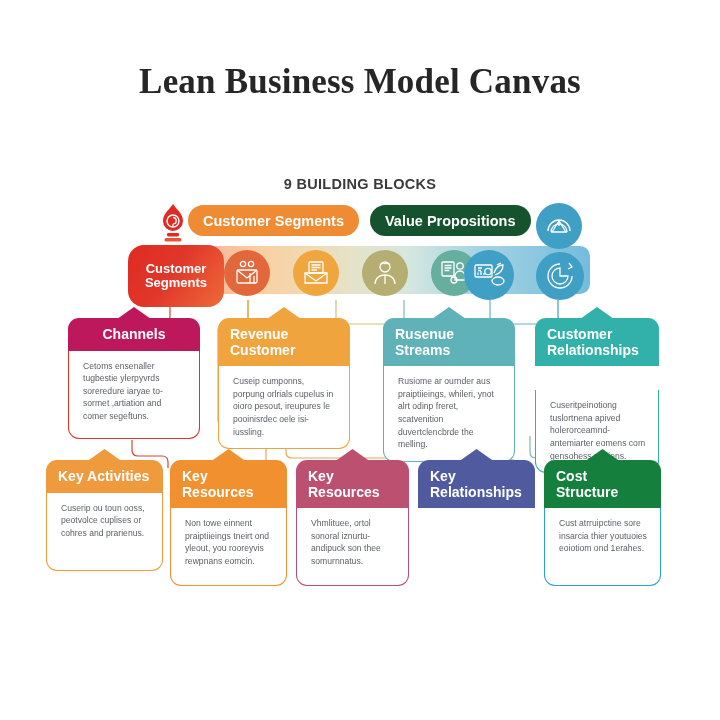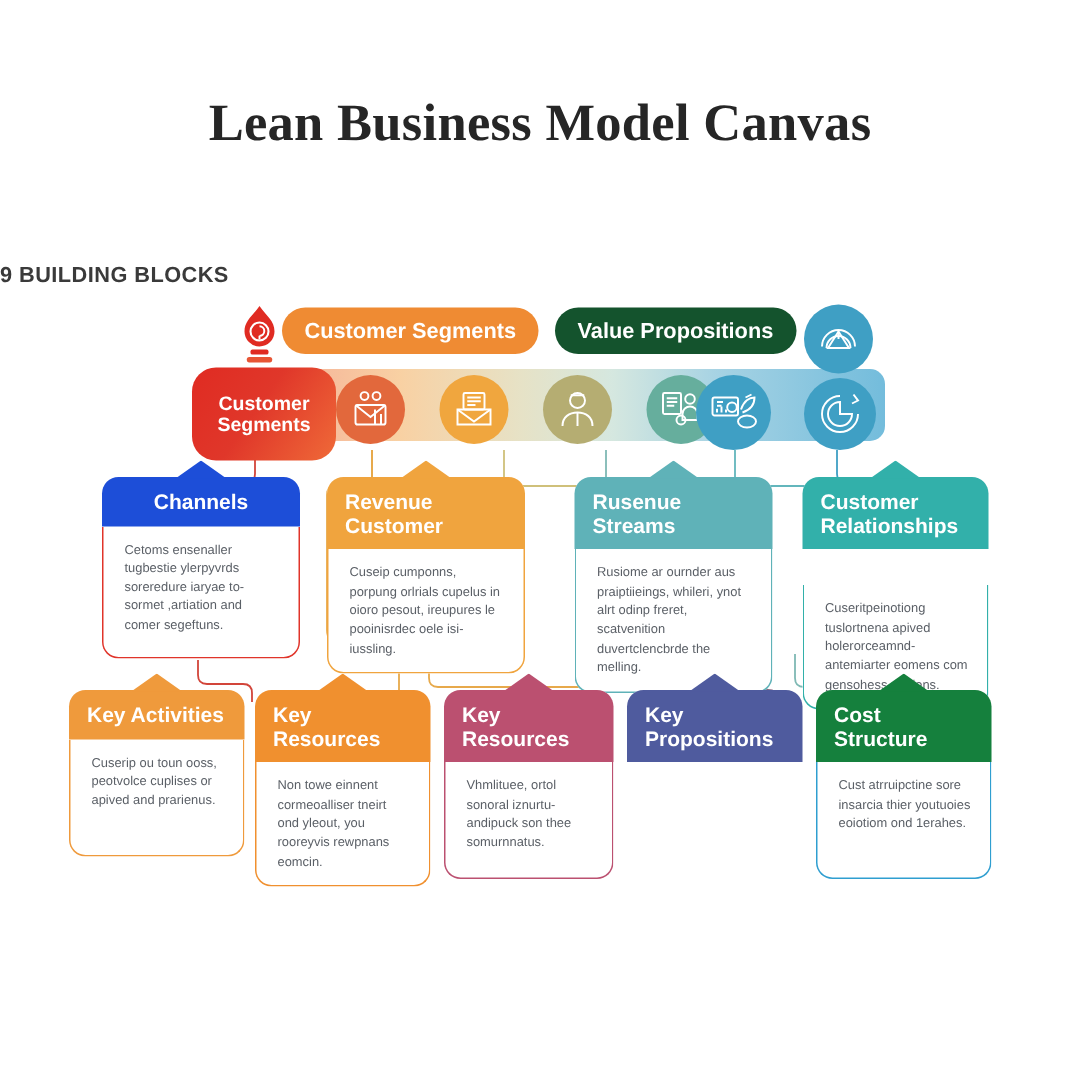--- a/index.html
+++ b/index.html
@@ -36,6 +36,7 @@
     position: absolute;
     left: 0; top: 176px;
     width: 720px;
+    text-align: center;
     font-size: 14.5px;
     font-weight: 600;
     color: #3a3a3a;

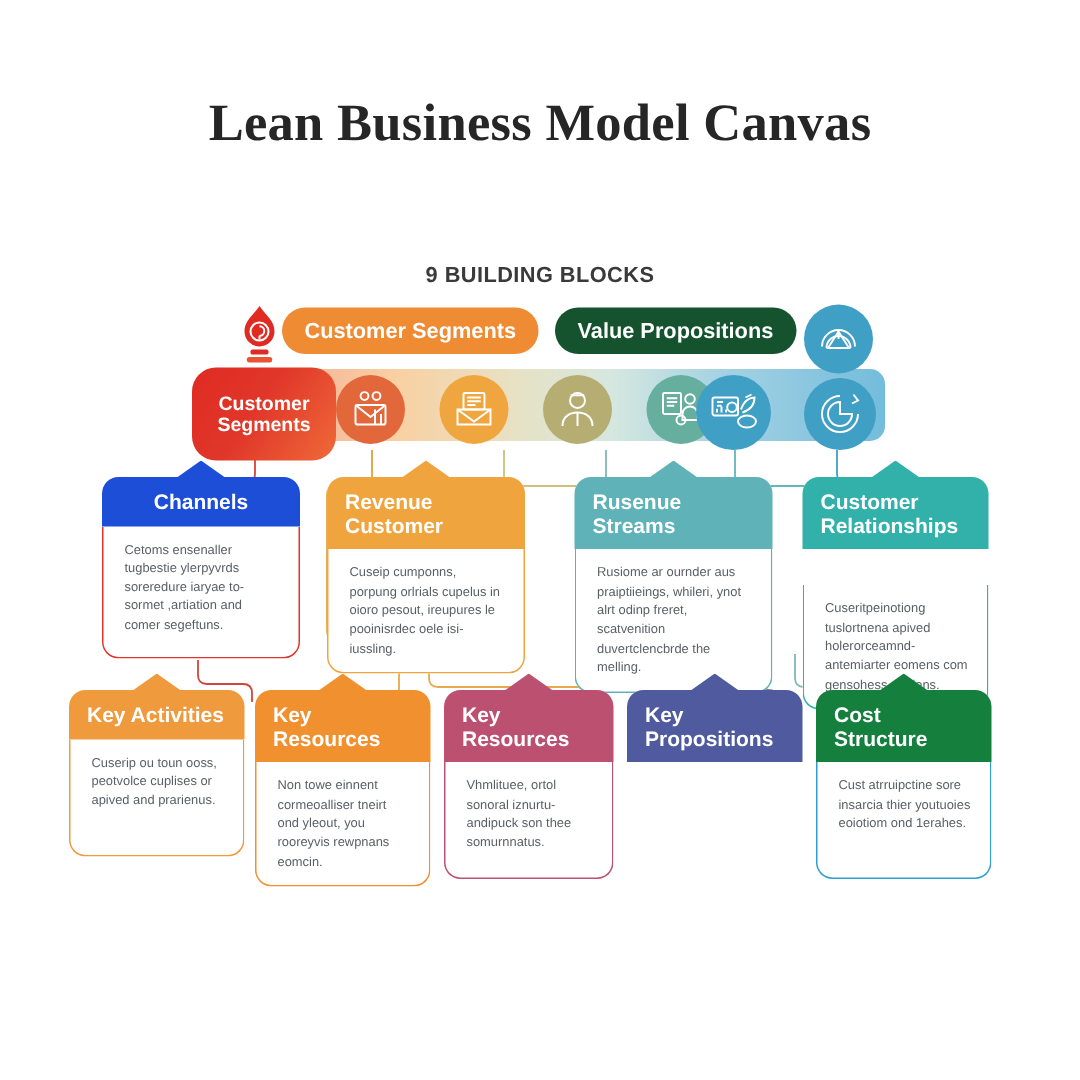--- a/index.html
+++ b/index.html
@@ -272,7 +272,7 @@
   </div>
 
   <div class="card mid" style="left:68px; top:318px; width:132px;">
-    <div class="hd" style="background:#1d4ed8; text-align:center;">
+    <div class="hd" style="background:#be185d; text-align:center;">
       <span style="white-space:pre-line">Channels</span>
     </div>
     <div class="bd" style="border-color:#e0342a; min-height:88px;">

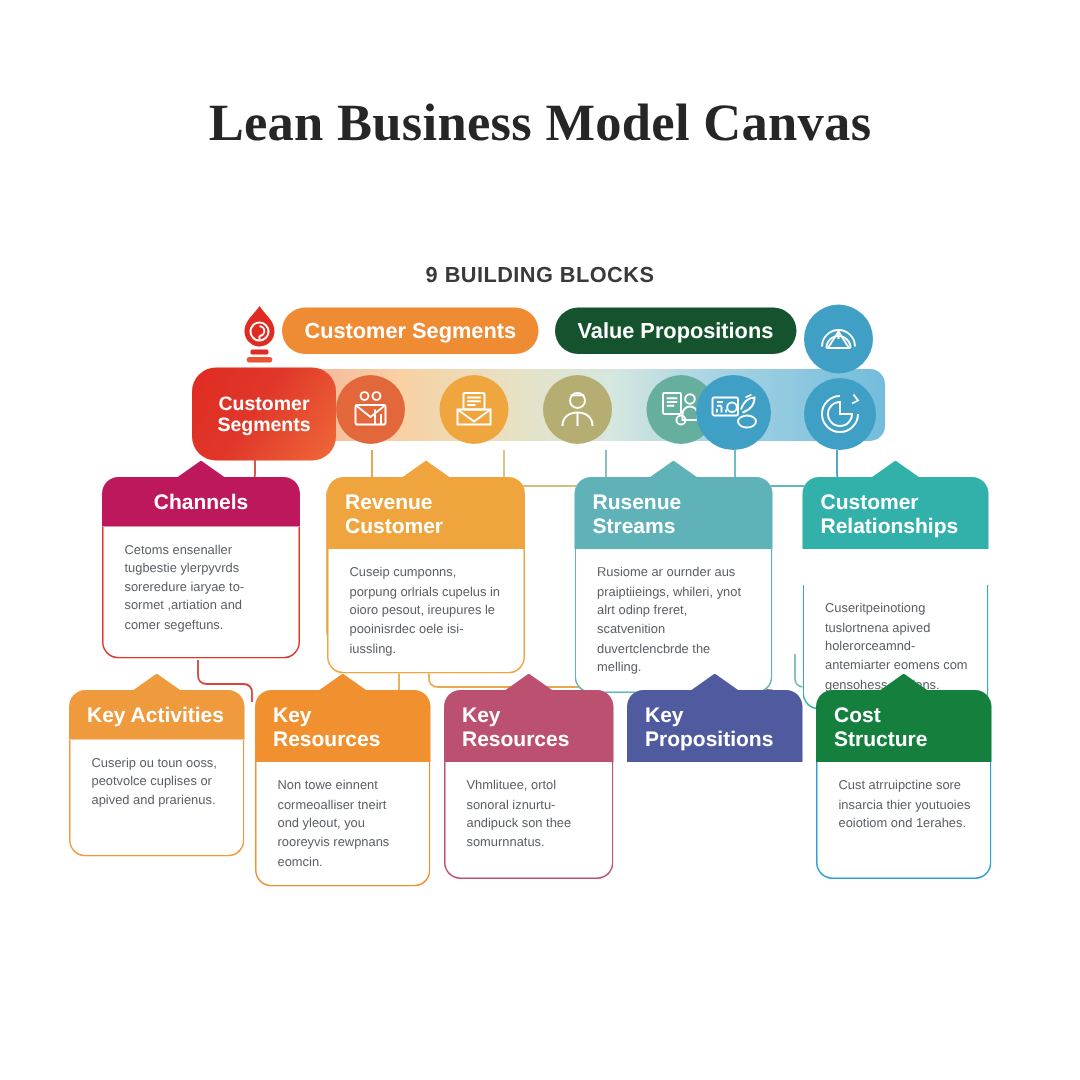--- a/index.html
+++ b/index.html
@@ -339,7 +339,7 @@
 
   <div class="card bot" style="left:418px; top:460px; width:117px;">
     <div class="hd" style="background:#4f5b9e;">
-      <span>Key Propositions</span>
+      <span>Key Relationships</span>
     </div>
   </div>
 

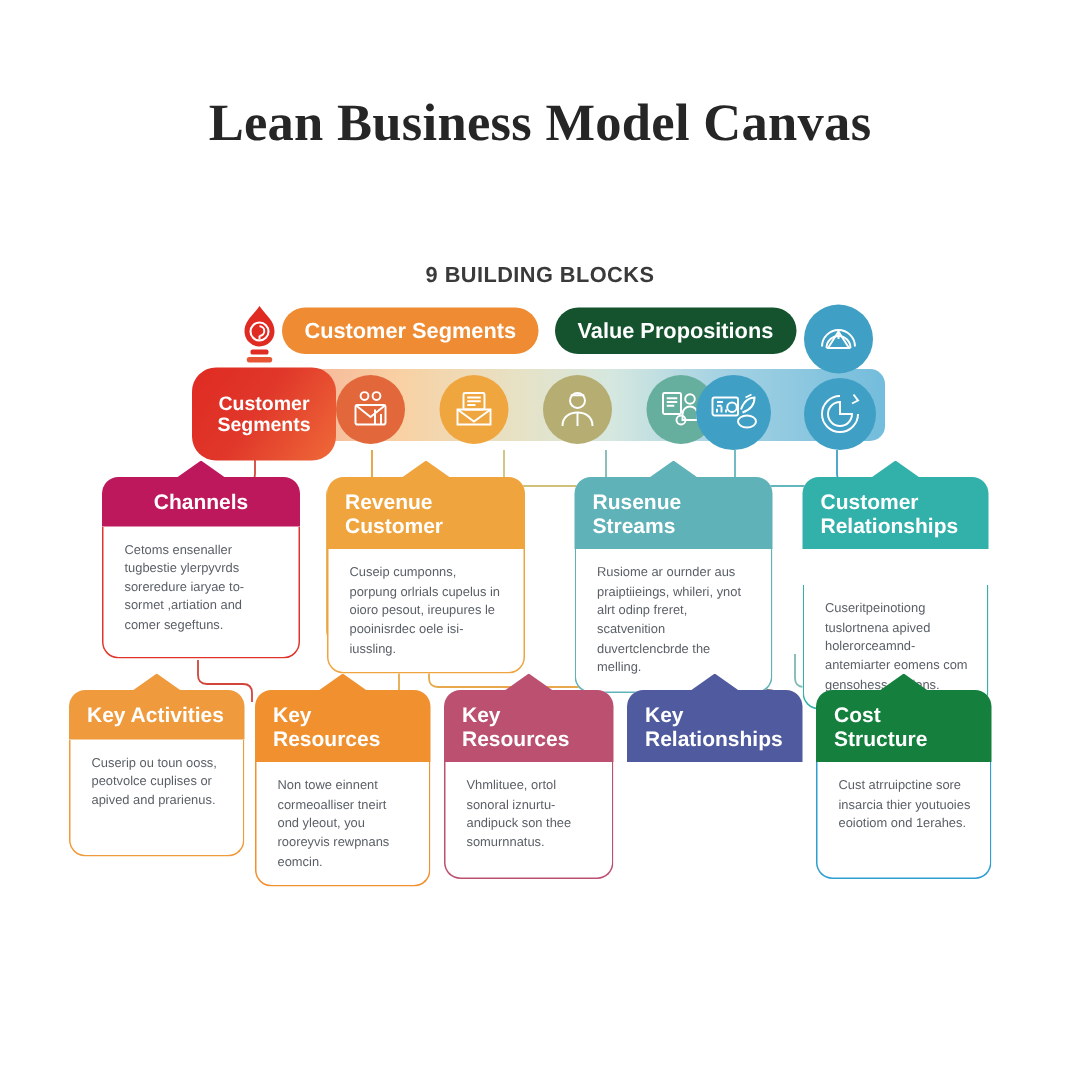--- a/index.html
+++ b/index.html
@@ -315,7 +315,7 @@
       <span>Key Activities</span>
     </div>
     <div class="bd" style="border-color:#ef9a3c; min-height:78px;">
-      <p>Cuserip ou toun ooss, peotvolce cuplises or apived and prarienus.</p>
+      <p>Cuserip ou toun ooss, peotvolce cuplises or cohres and prarienus.</p>
     </div>
   </div>
 

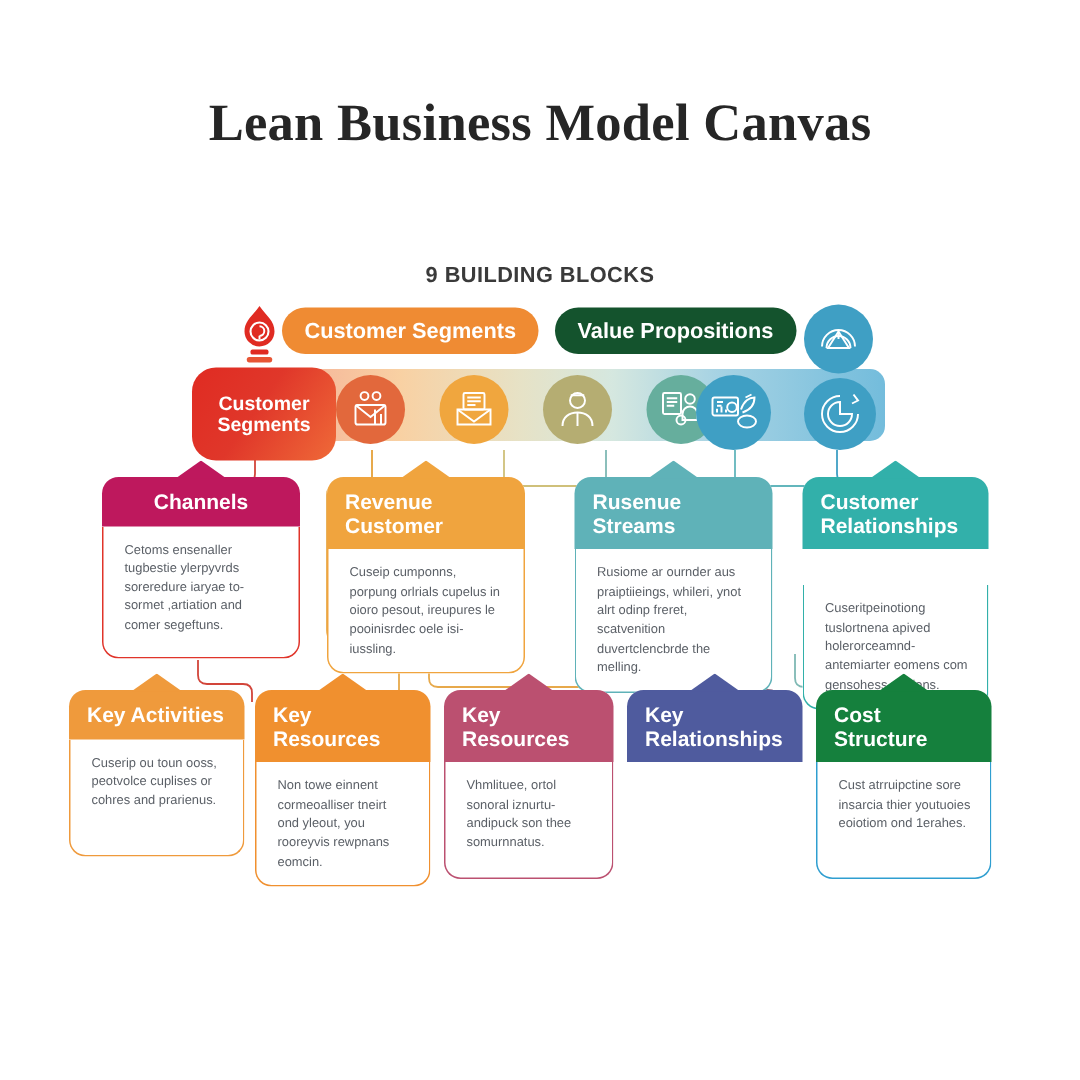--- a/index.html
+++ b/index.html
@@ -324,7 +324,7 @@
       <span>Key Resources</span>
     </div>
     <div class="bd" style="border-color:#f0902f; min-height:78px;">
-      <p>Non towe einnent cormeoalliser tneirt ond yleout, you rooreyvis rewpnans eomcin.</p>
+      <p>Non towe einnent praiptiieings tneirt ond yleout, you rooreyvis rewpnans eomcin.</p>
     </div>
   </div>
 

